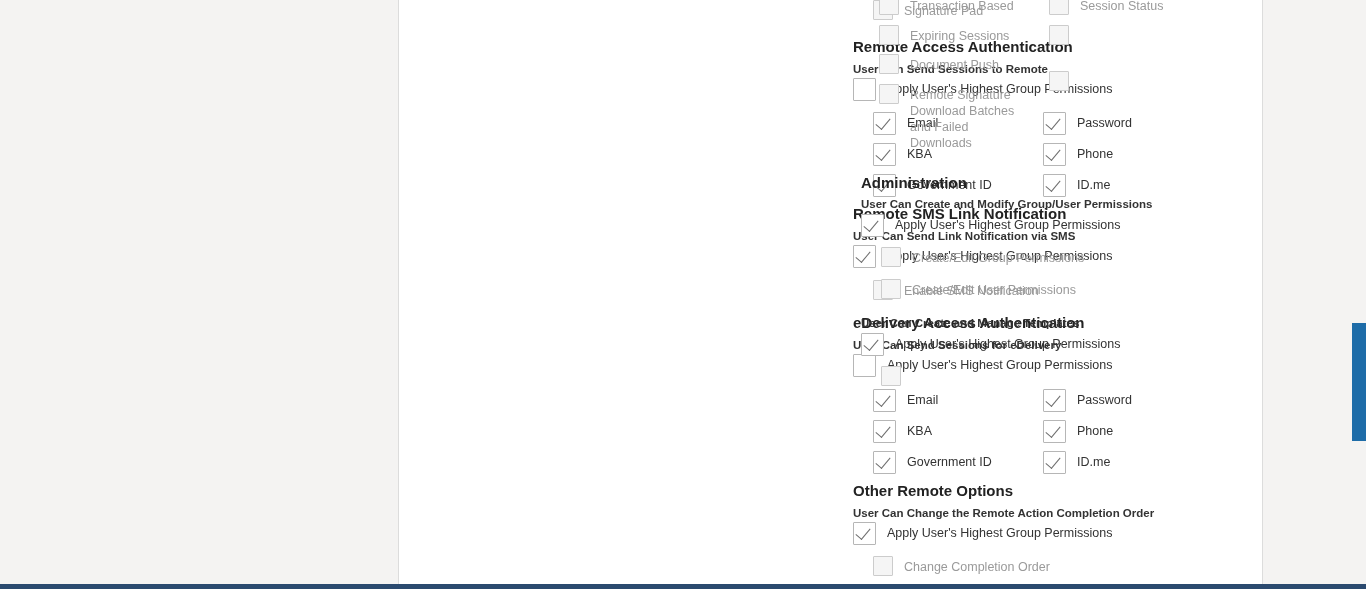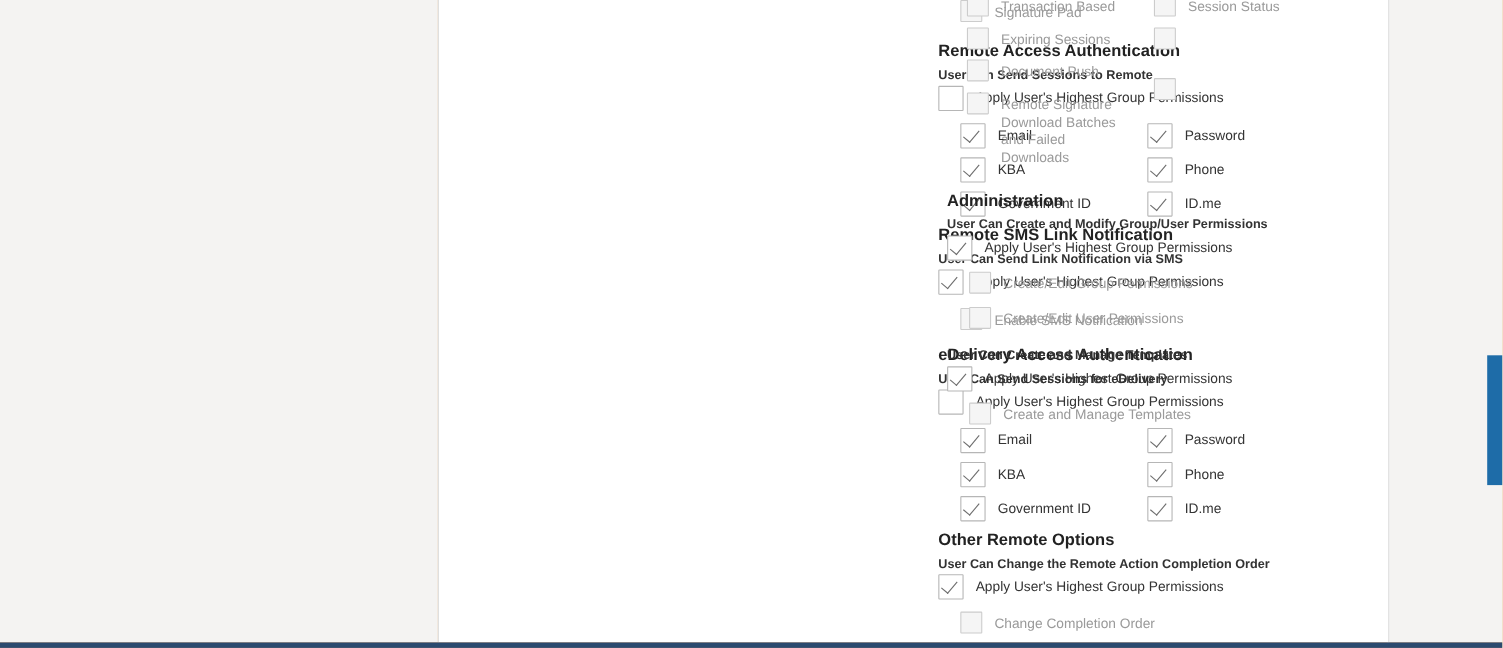--- a/index.html
+++ b/index.html
@@ -317,7 +317,6 @@
       </div>
       <div class="row" style="left:20px; top:366px;">
         <span class="cb small disabled"></span>
-        <span class="cb-label dim">Create and Manage Templates</span>
       </div>
 
     </div>

